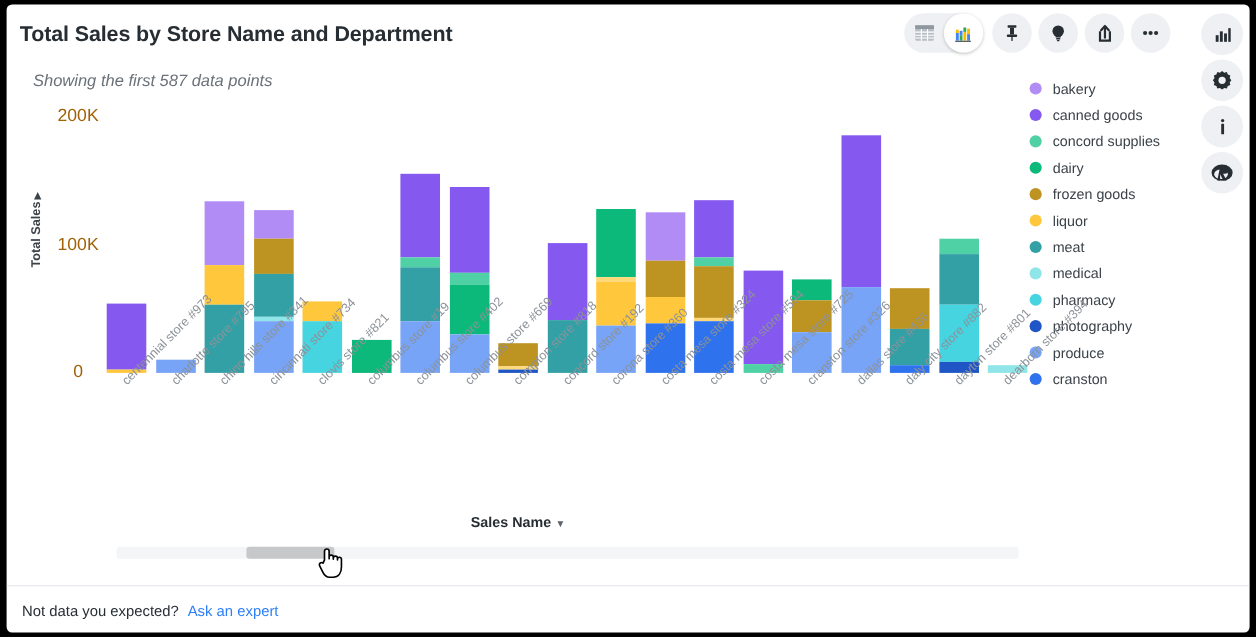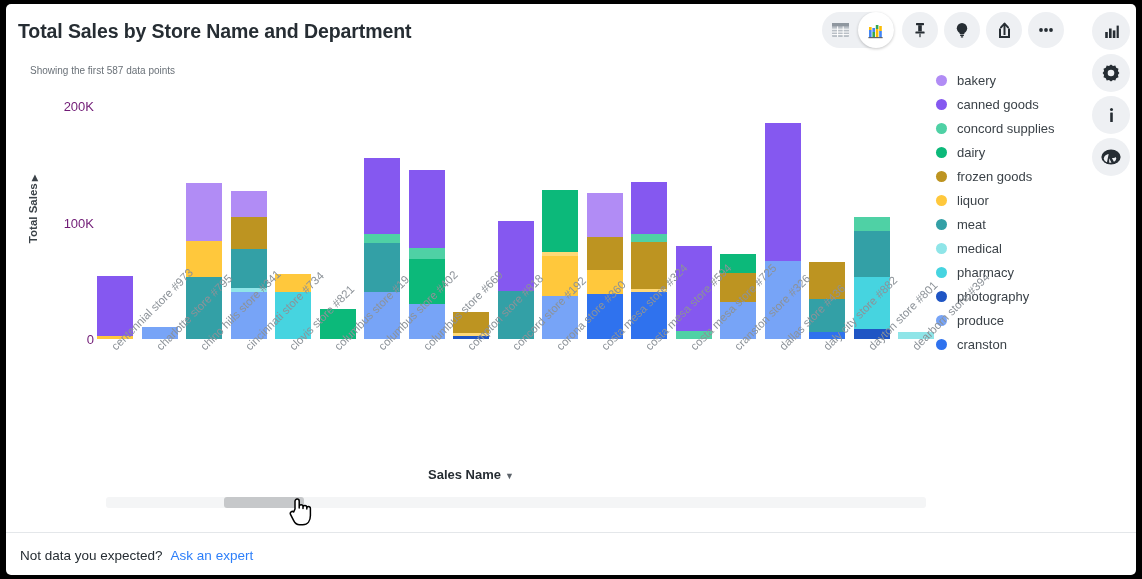--- a/index.html
+++ b/index.html
@@ -35,8 +35,9 @@
   #subtitle {
     position: absolute;
     left: 24px; top: 61px;
-    font-size: 10px;
+    font-size: 15px;
     color: #6a7178;
+    font-style: italic;
   }
 
   

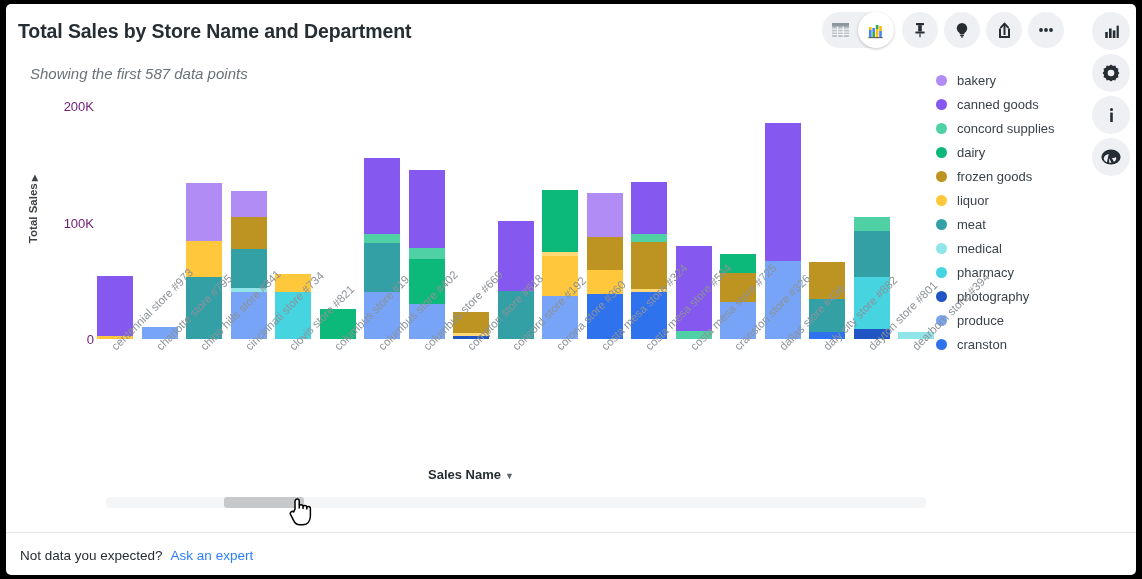--- a/index.html
+++ b/index.html
@@ -120,9 +120,9 @@
     position: absolute;
     right: 0;
     width: 46px;
-    text-align: right;
-    font-size: 13px;
-    color: #701a75;
+    text-align: center;
+    font-size: 16px;
+    color: #a16207;
     transform: translateY(-50%);
   }
   #yaxis { position: absolute; left: 34px; top: 0; width: 54px; height: 470px; }

